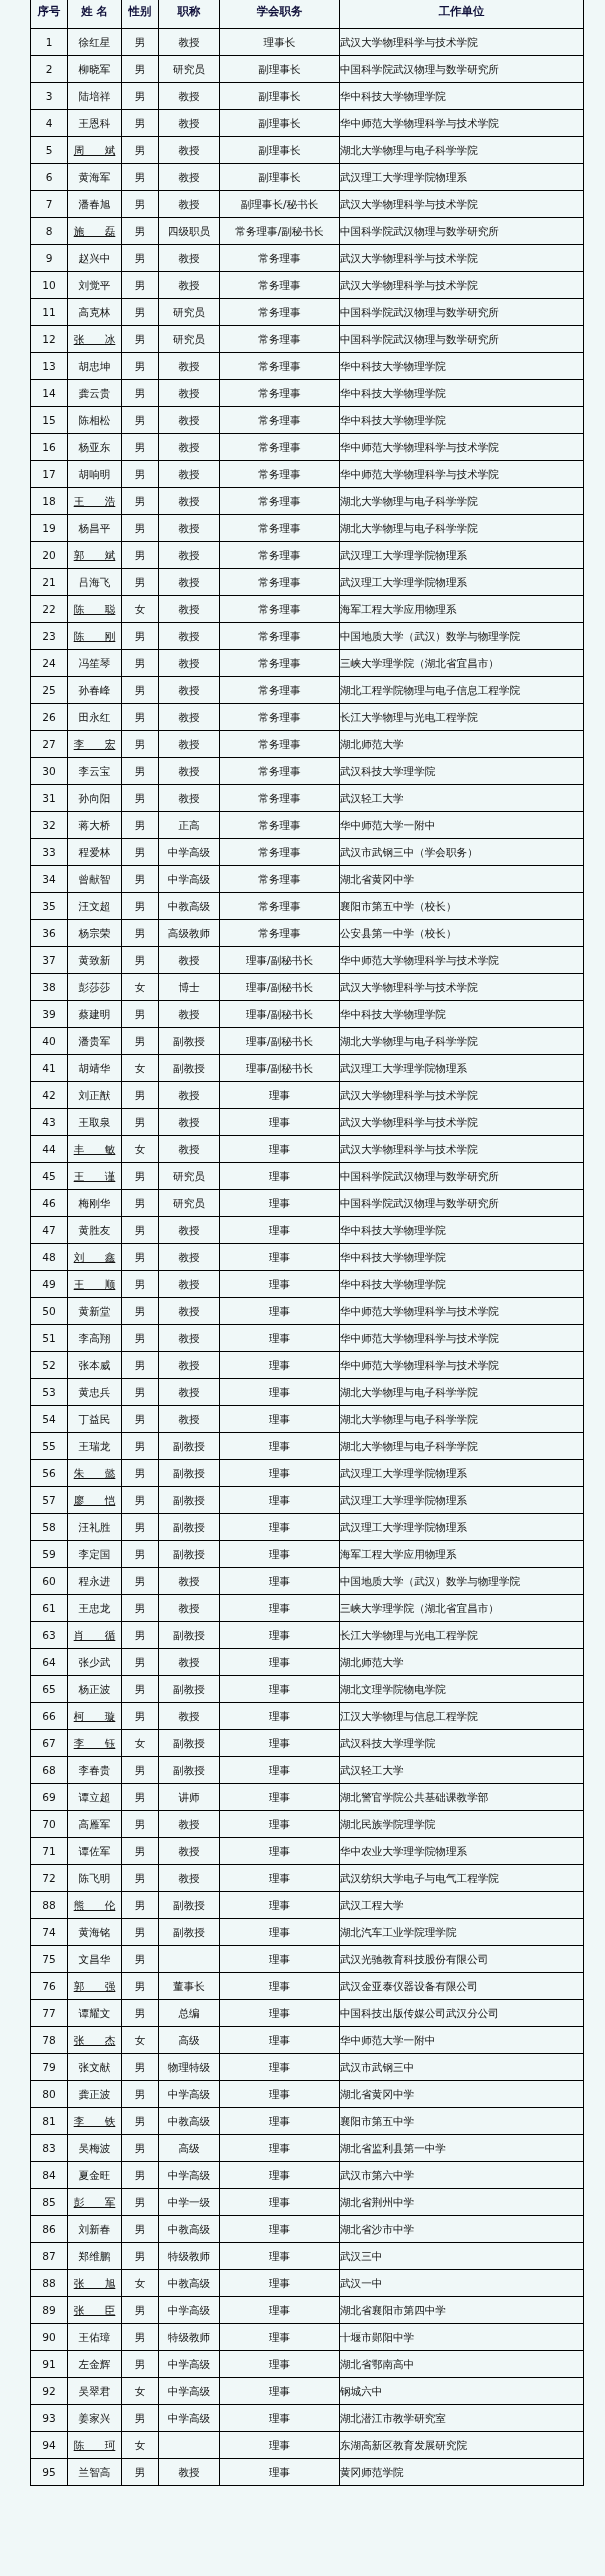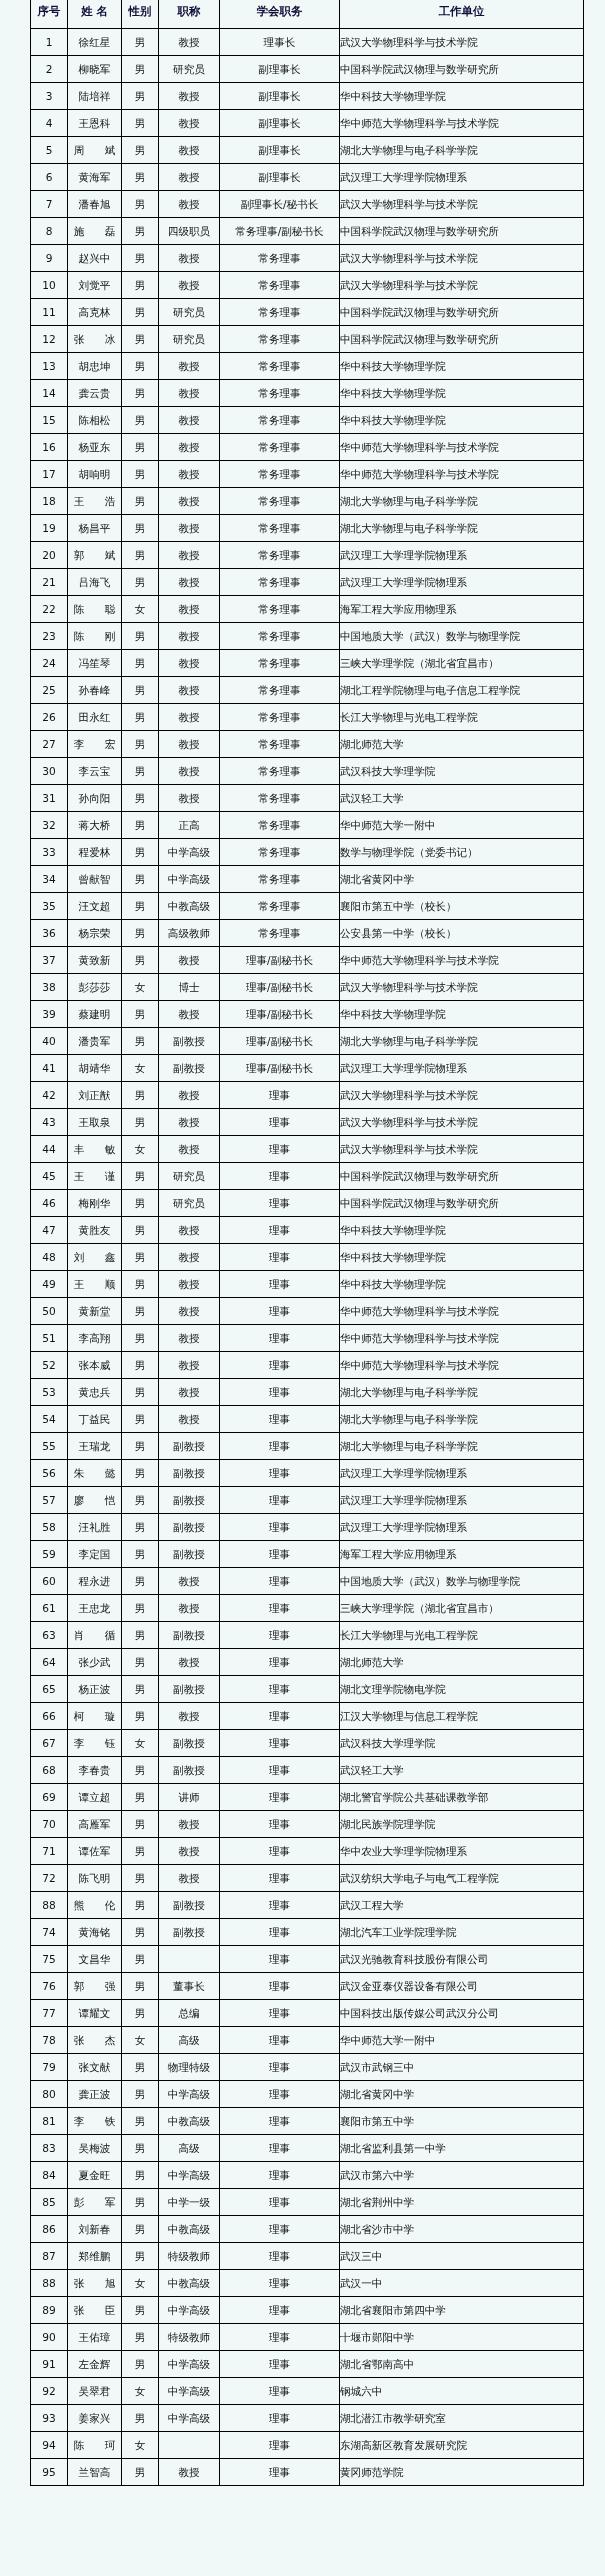--- a/index.html
+++ b/index.html
@@ -45,7 +45,7 @@
   col.c-unit { width: 244px; }
   td.no, td.sex, td.title, td.role { text-align: center; }
   td.name { text-align: center; }
-  td.name.spread { text-align: justify; text-align-last: justify; padding: 0 5.7px; }
+  td.name.spread { text-align: justify; text-align-last: justify; padding: 0 5.7px; text-decoration: underline; }
   td.unit { text-align: left; padding-left: 4.9px; }
 </style>
 </head>

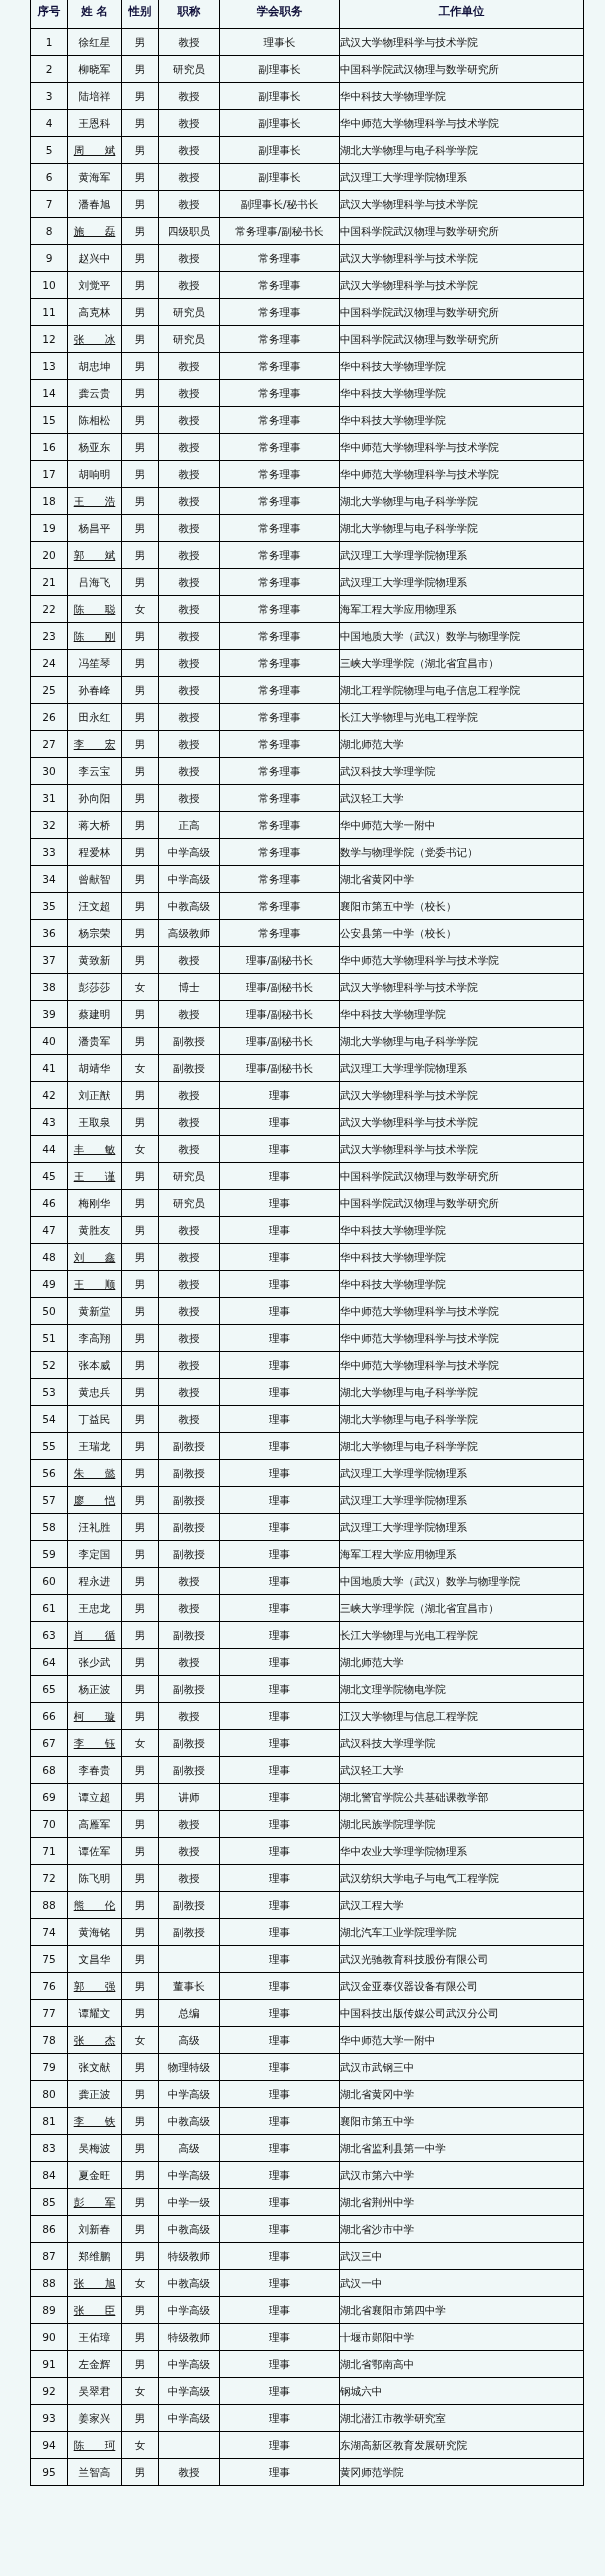--- a/index.html
+++ b/index.html
@@ -318,7 +318,7 @@
           <td class="sex">男</td>
           <td class="title">中学高级</td>
           <td class="role">常务理事</td>
-          <td class="unit">数学与物理学院（党委书记）</td>
+          <td class="unit">武汉市武钢三中（学会职务）</td>
         </tr>
         <tr>
           <td class="no">34</td>

